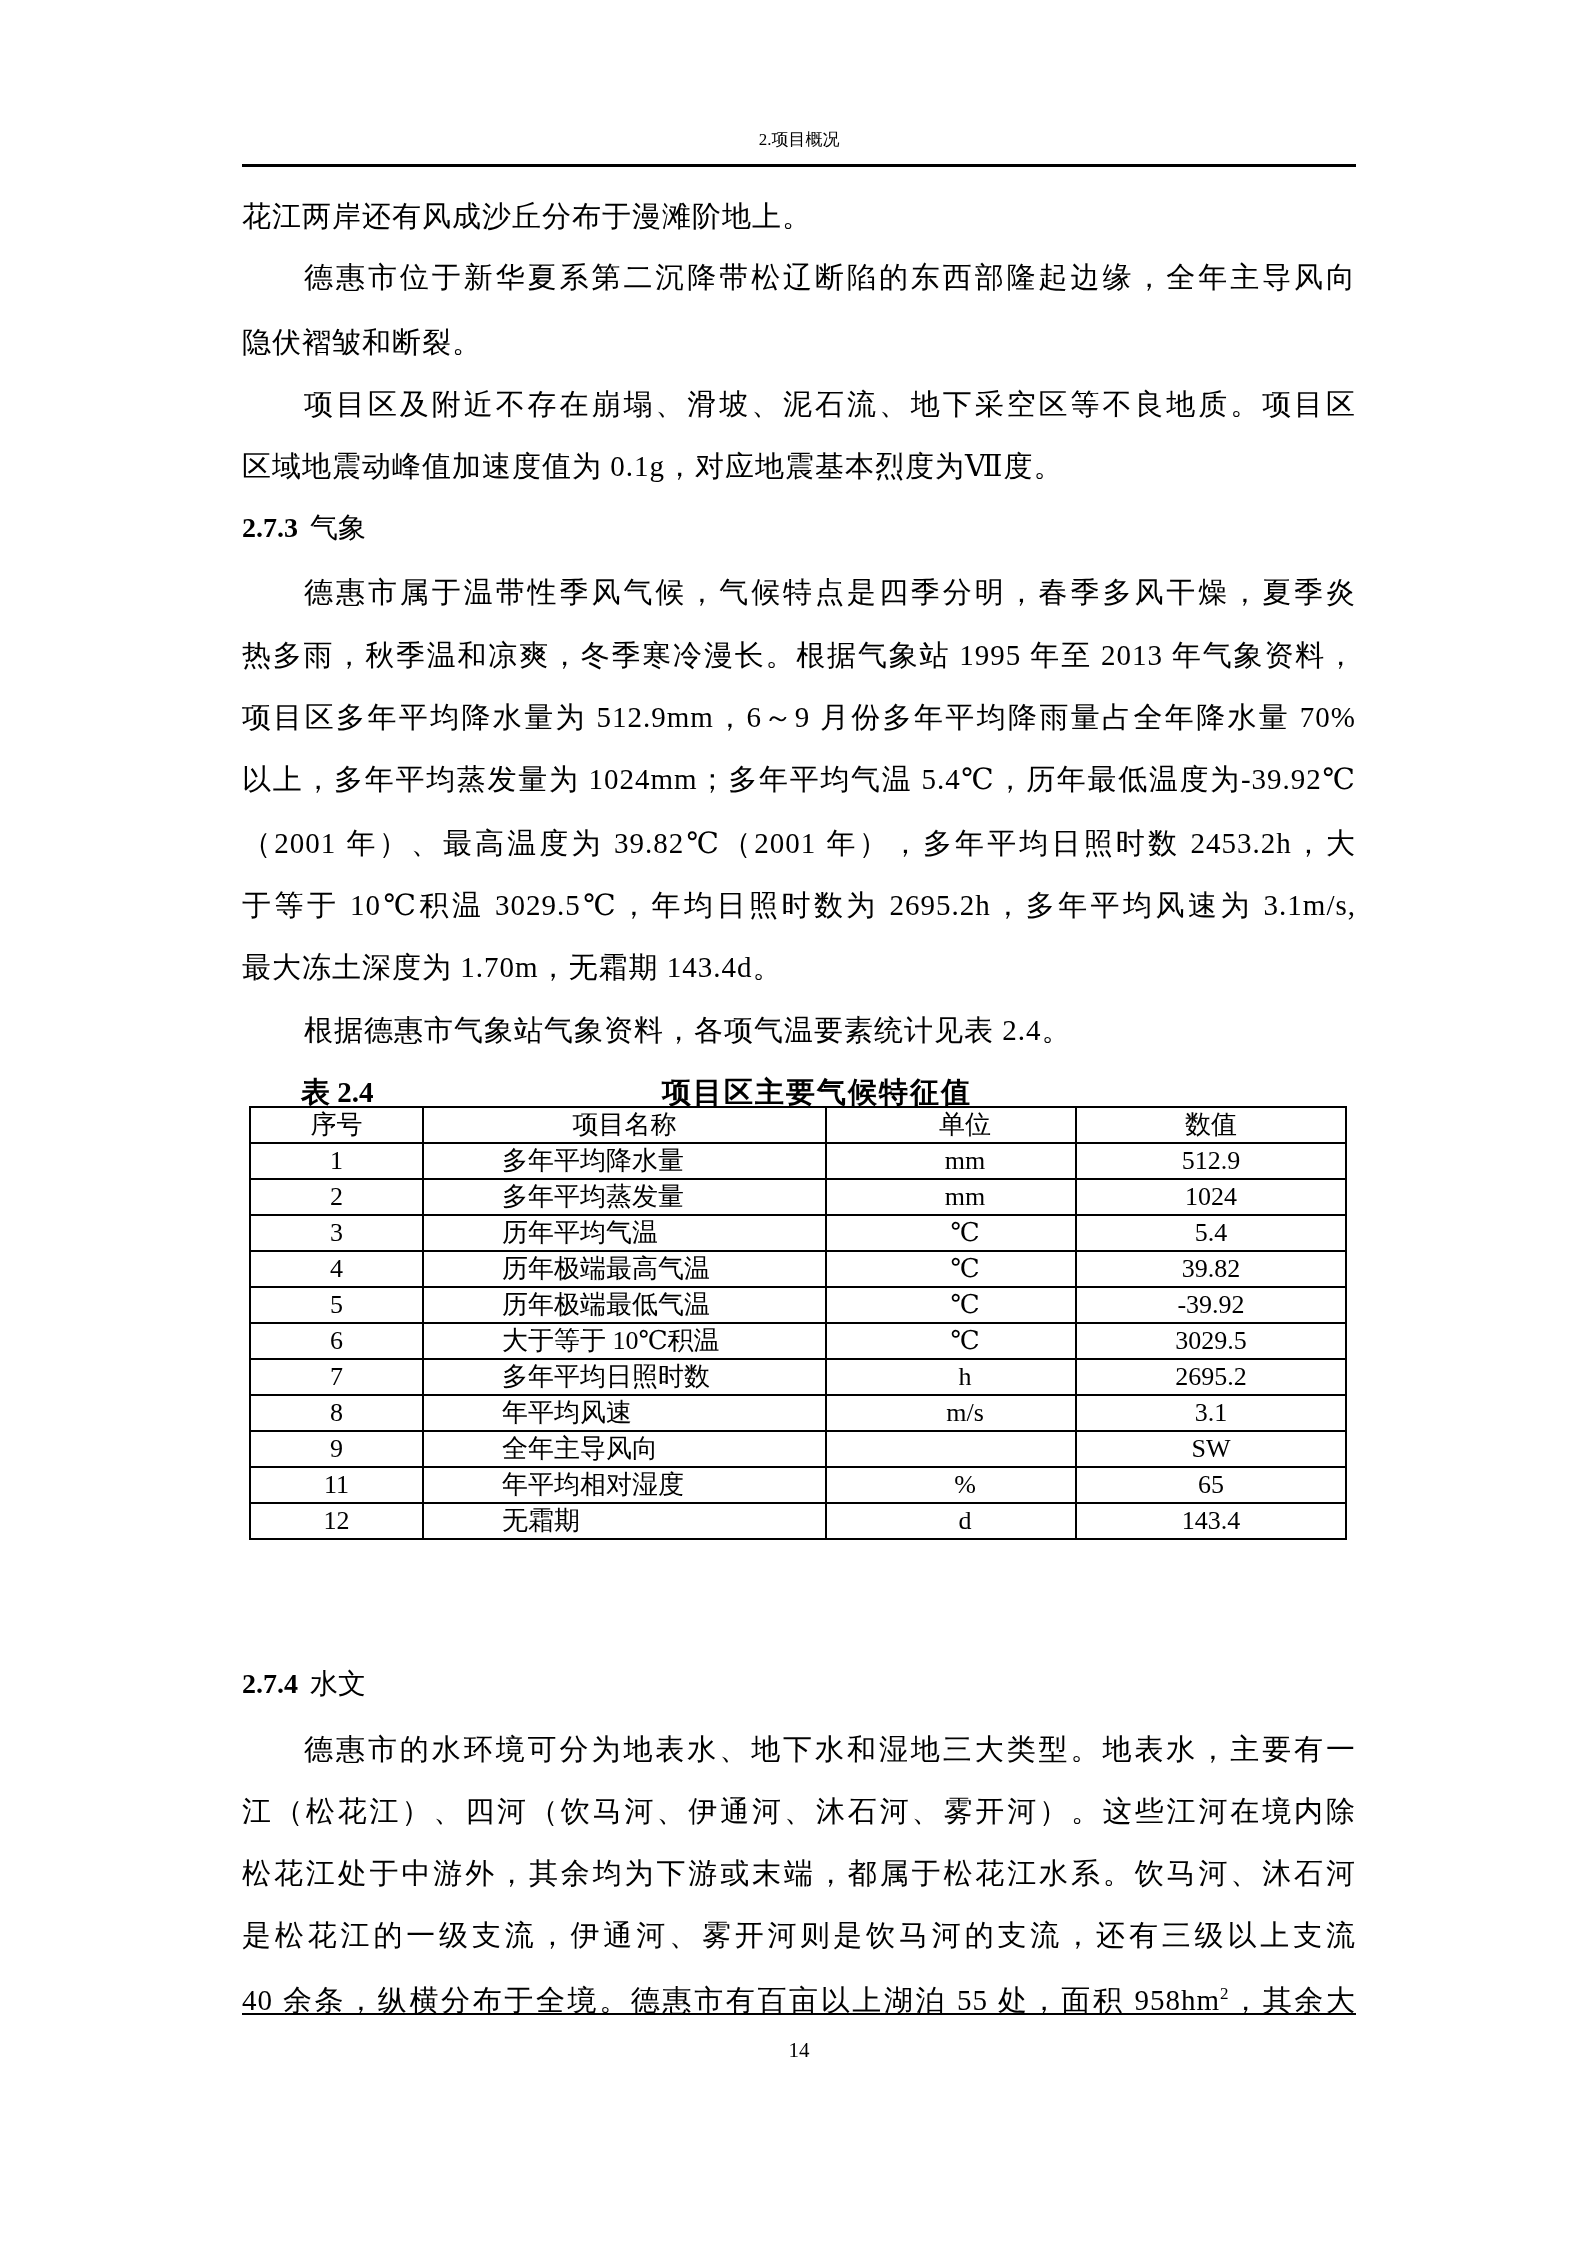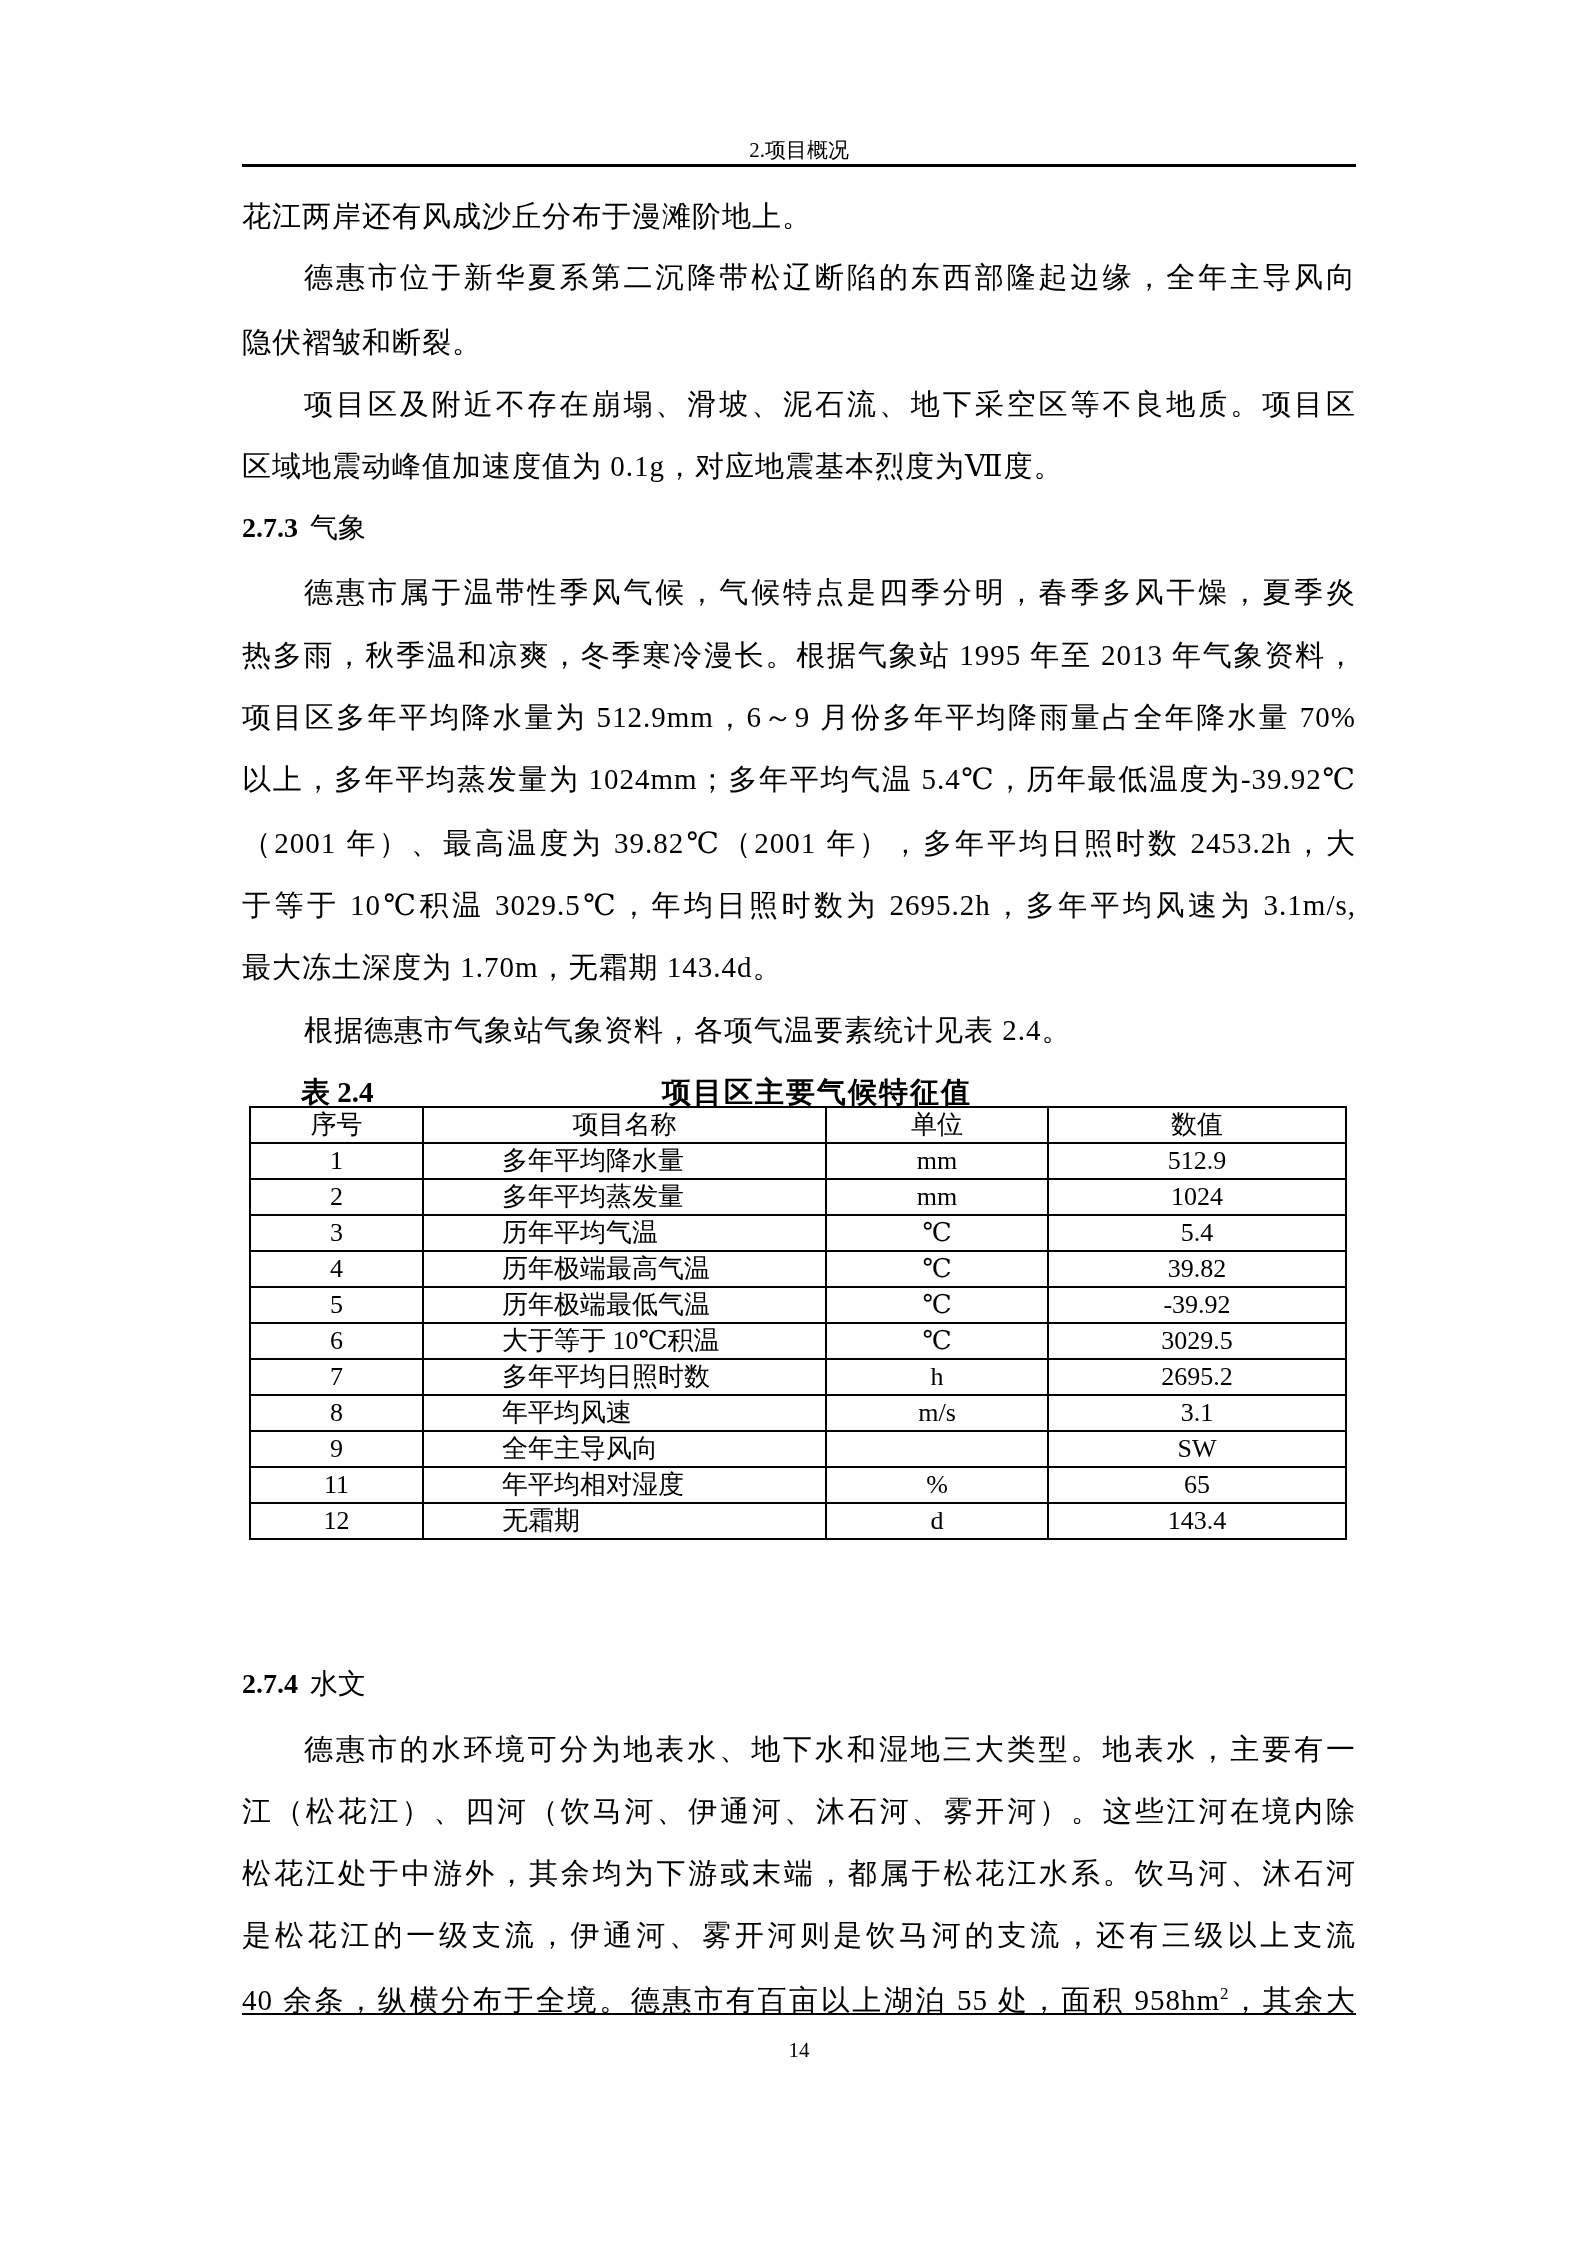--- a/index.html
+++ b/index.html
@@ -5,7 +5,7 @@
   html,body{margin:0;padding:0;background:#fff;}
   body{width:1587px;height:2245px;position:relative;overflow:hidden;
        font-family:"Liberation Serif","DejaVu Serif",serif;color:#000;}
-  .hdr{position:absolute;left:242px;width:1114px;top:136px;text-align:center;font-size:21px;}
+  .hdr{position:absolute;left:242px;width:1114px;top:128px;text-align:center;font-size:17px;}
   .hrule{position:absolute;left:242px;width:1114px;height:3px;background:#000;}
   .frule{position:absolute;left:242px;width:1114px;height:2px;background:#000;}
   .line{position:absolute;left:242px;width:1114px;font-size:29px;line-height:40px;white-space:nowrap;

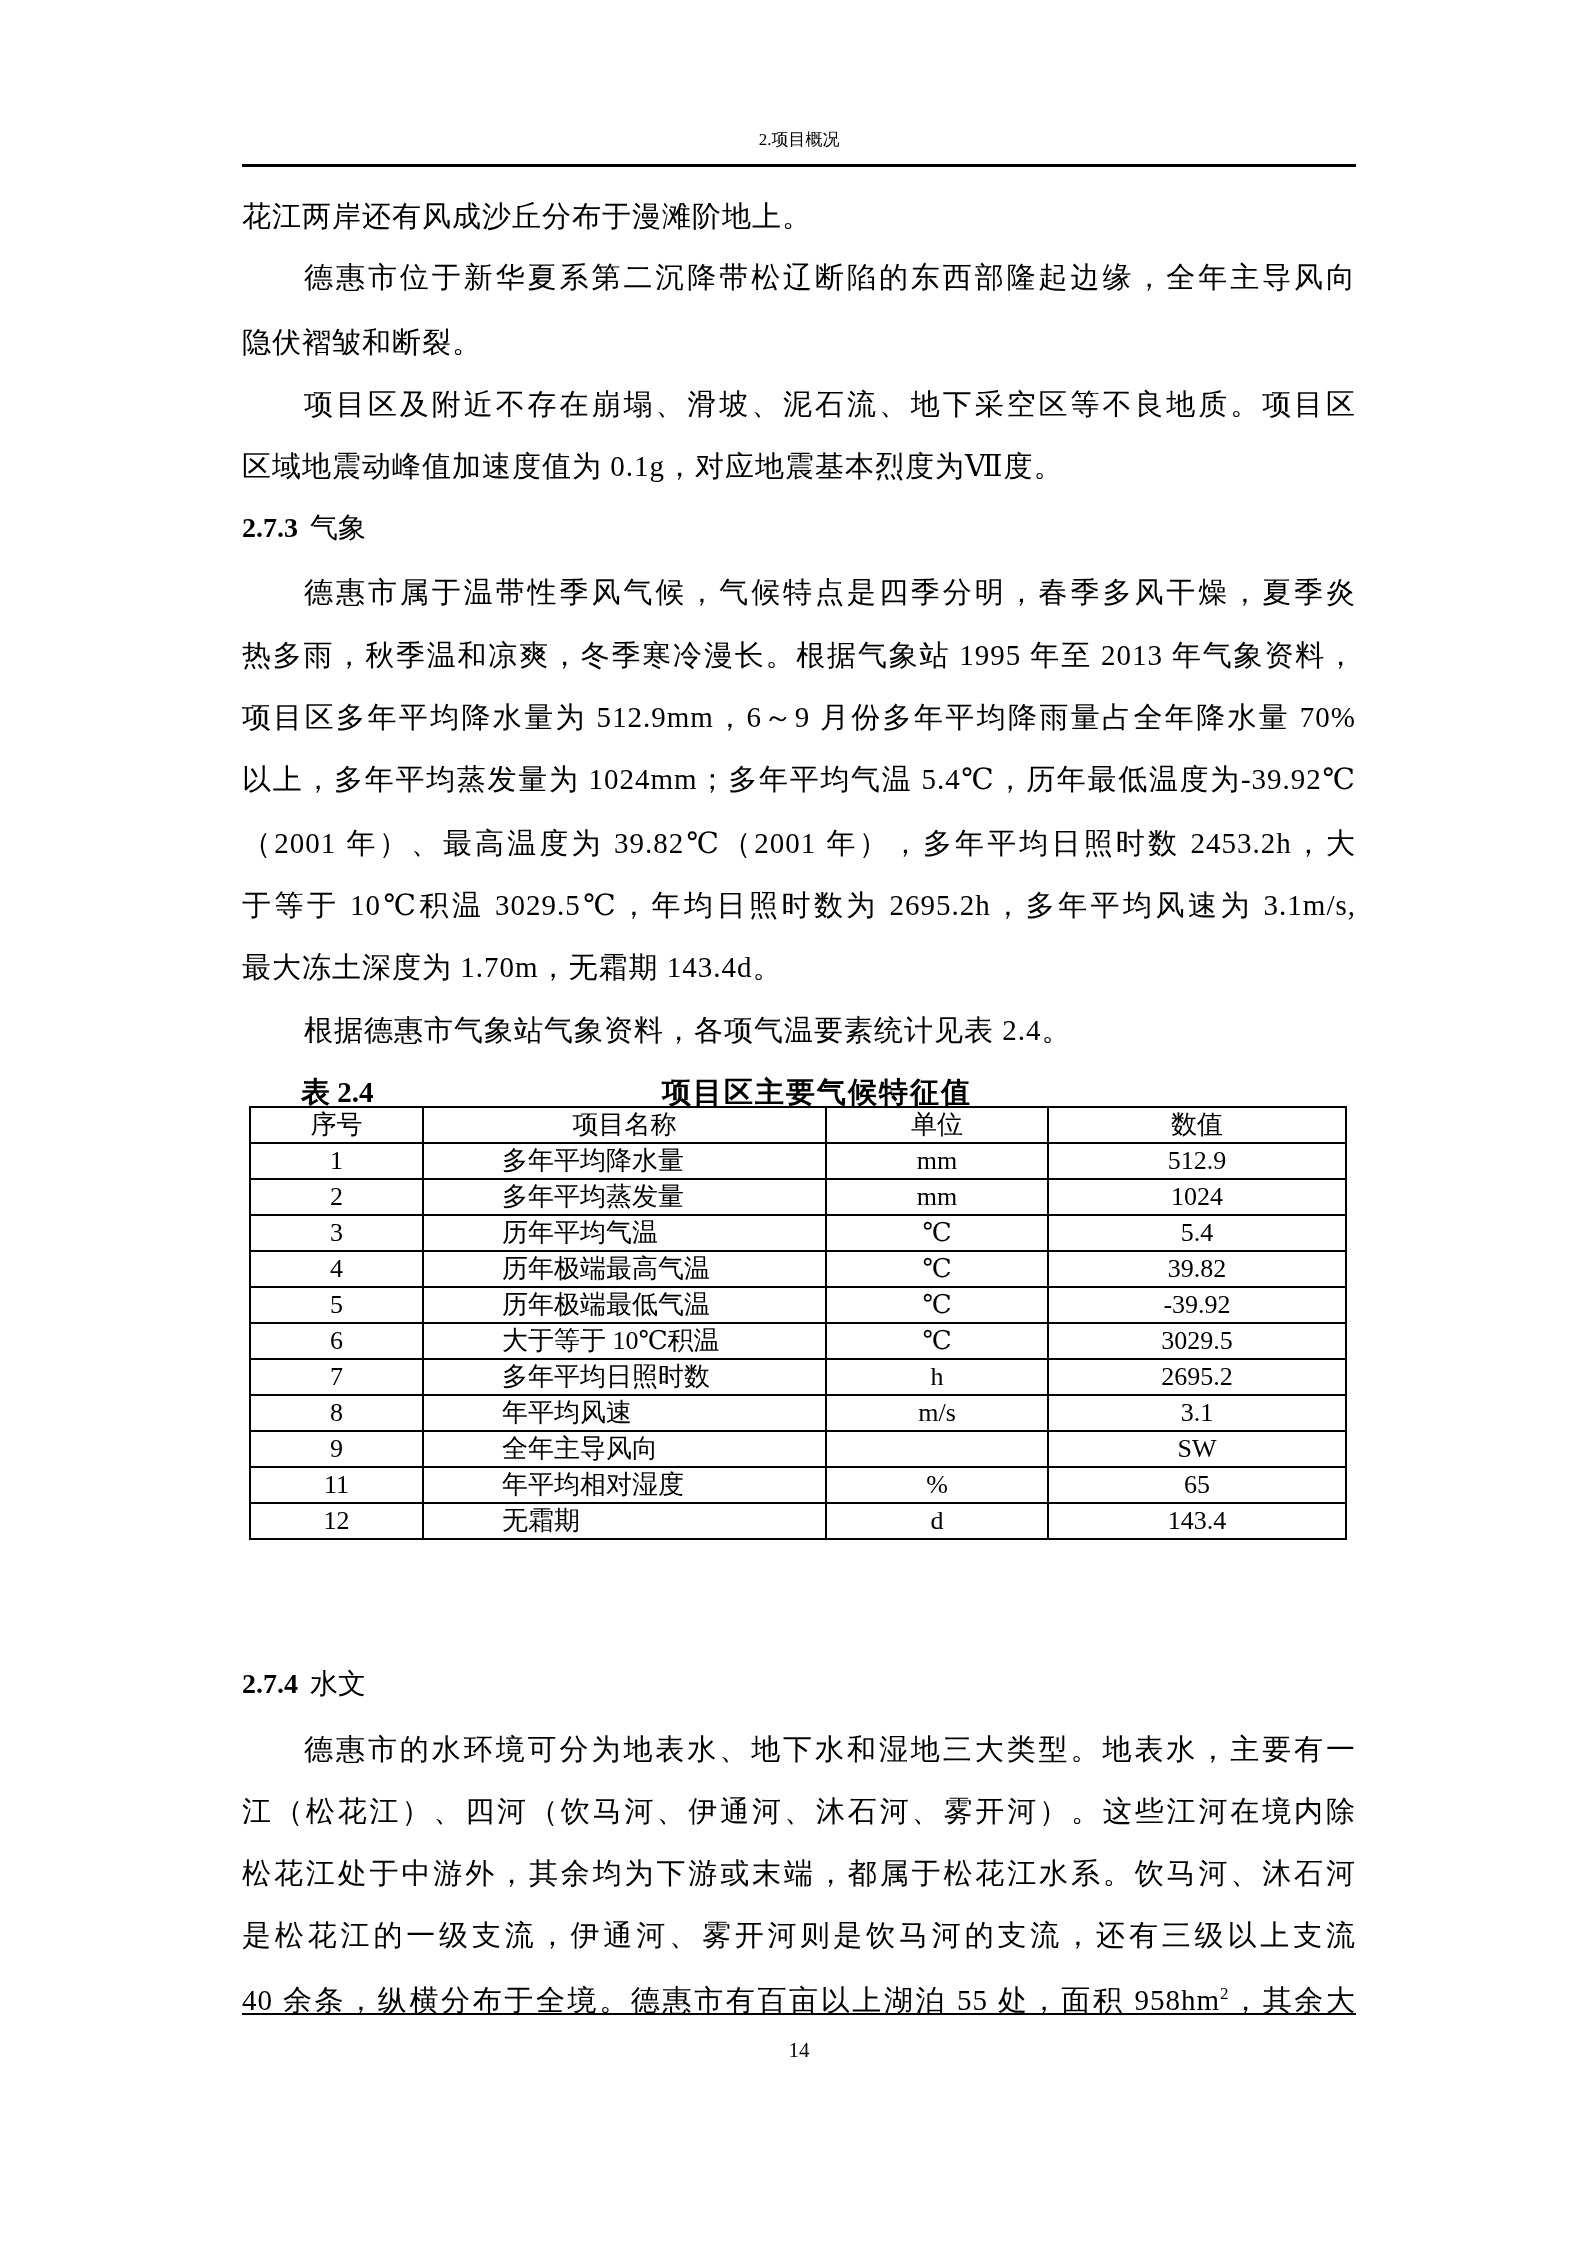--- a/index.html
+++ b/index.html
@@ -23,7 +23,7 @@
   .c1{width:171px;text-align:center;}
   .c2{width:403px;text-align:left;padding-left:78px;box-sizing:border-box;}
   th.c2{text-align:center;padding-left:0;}
-  .c3{width:220px;text-align:center;}
+  .c3{width:220px;text-align:center;padding-left:28px;}
   .c4{text-align:center;}
   .pg{position:absolute;top:2038px;left:242px;width:1114px;text-align:center;font-size:21px;}
   sup{font-size:17px;line-height:0;}

